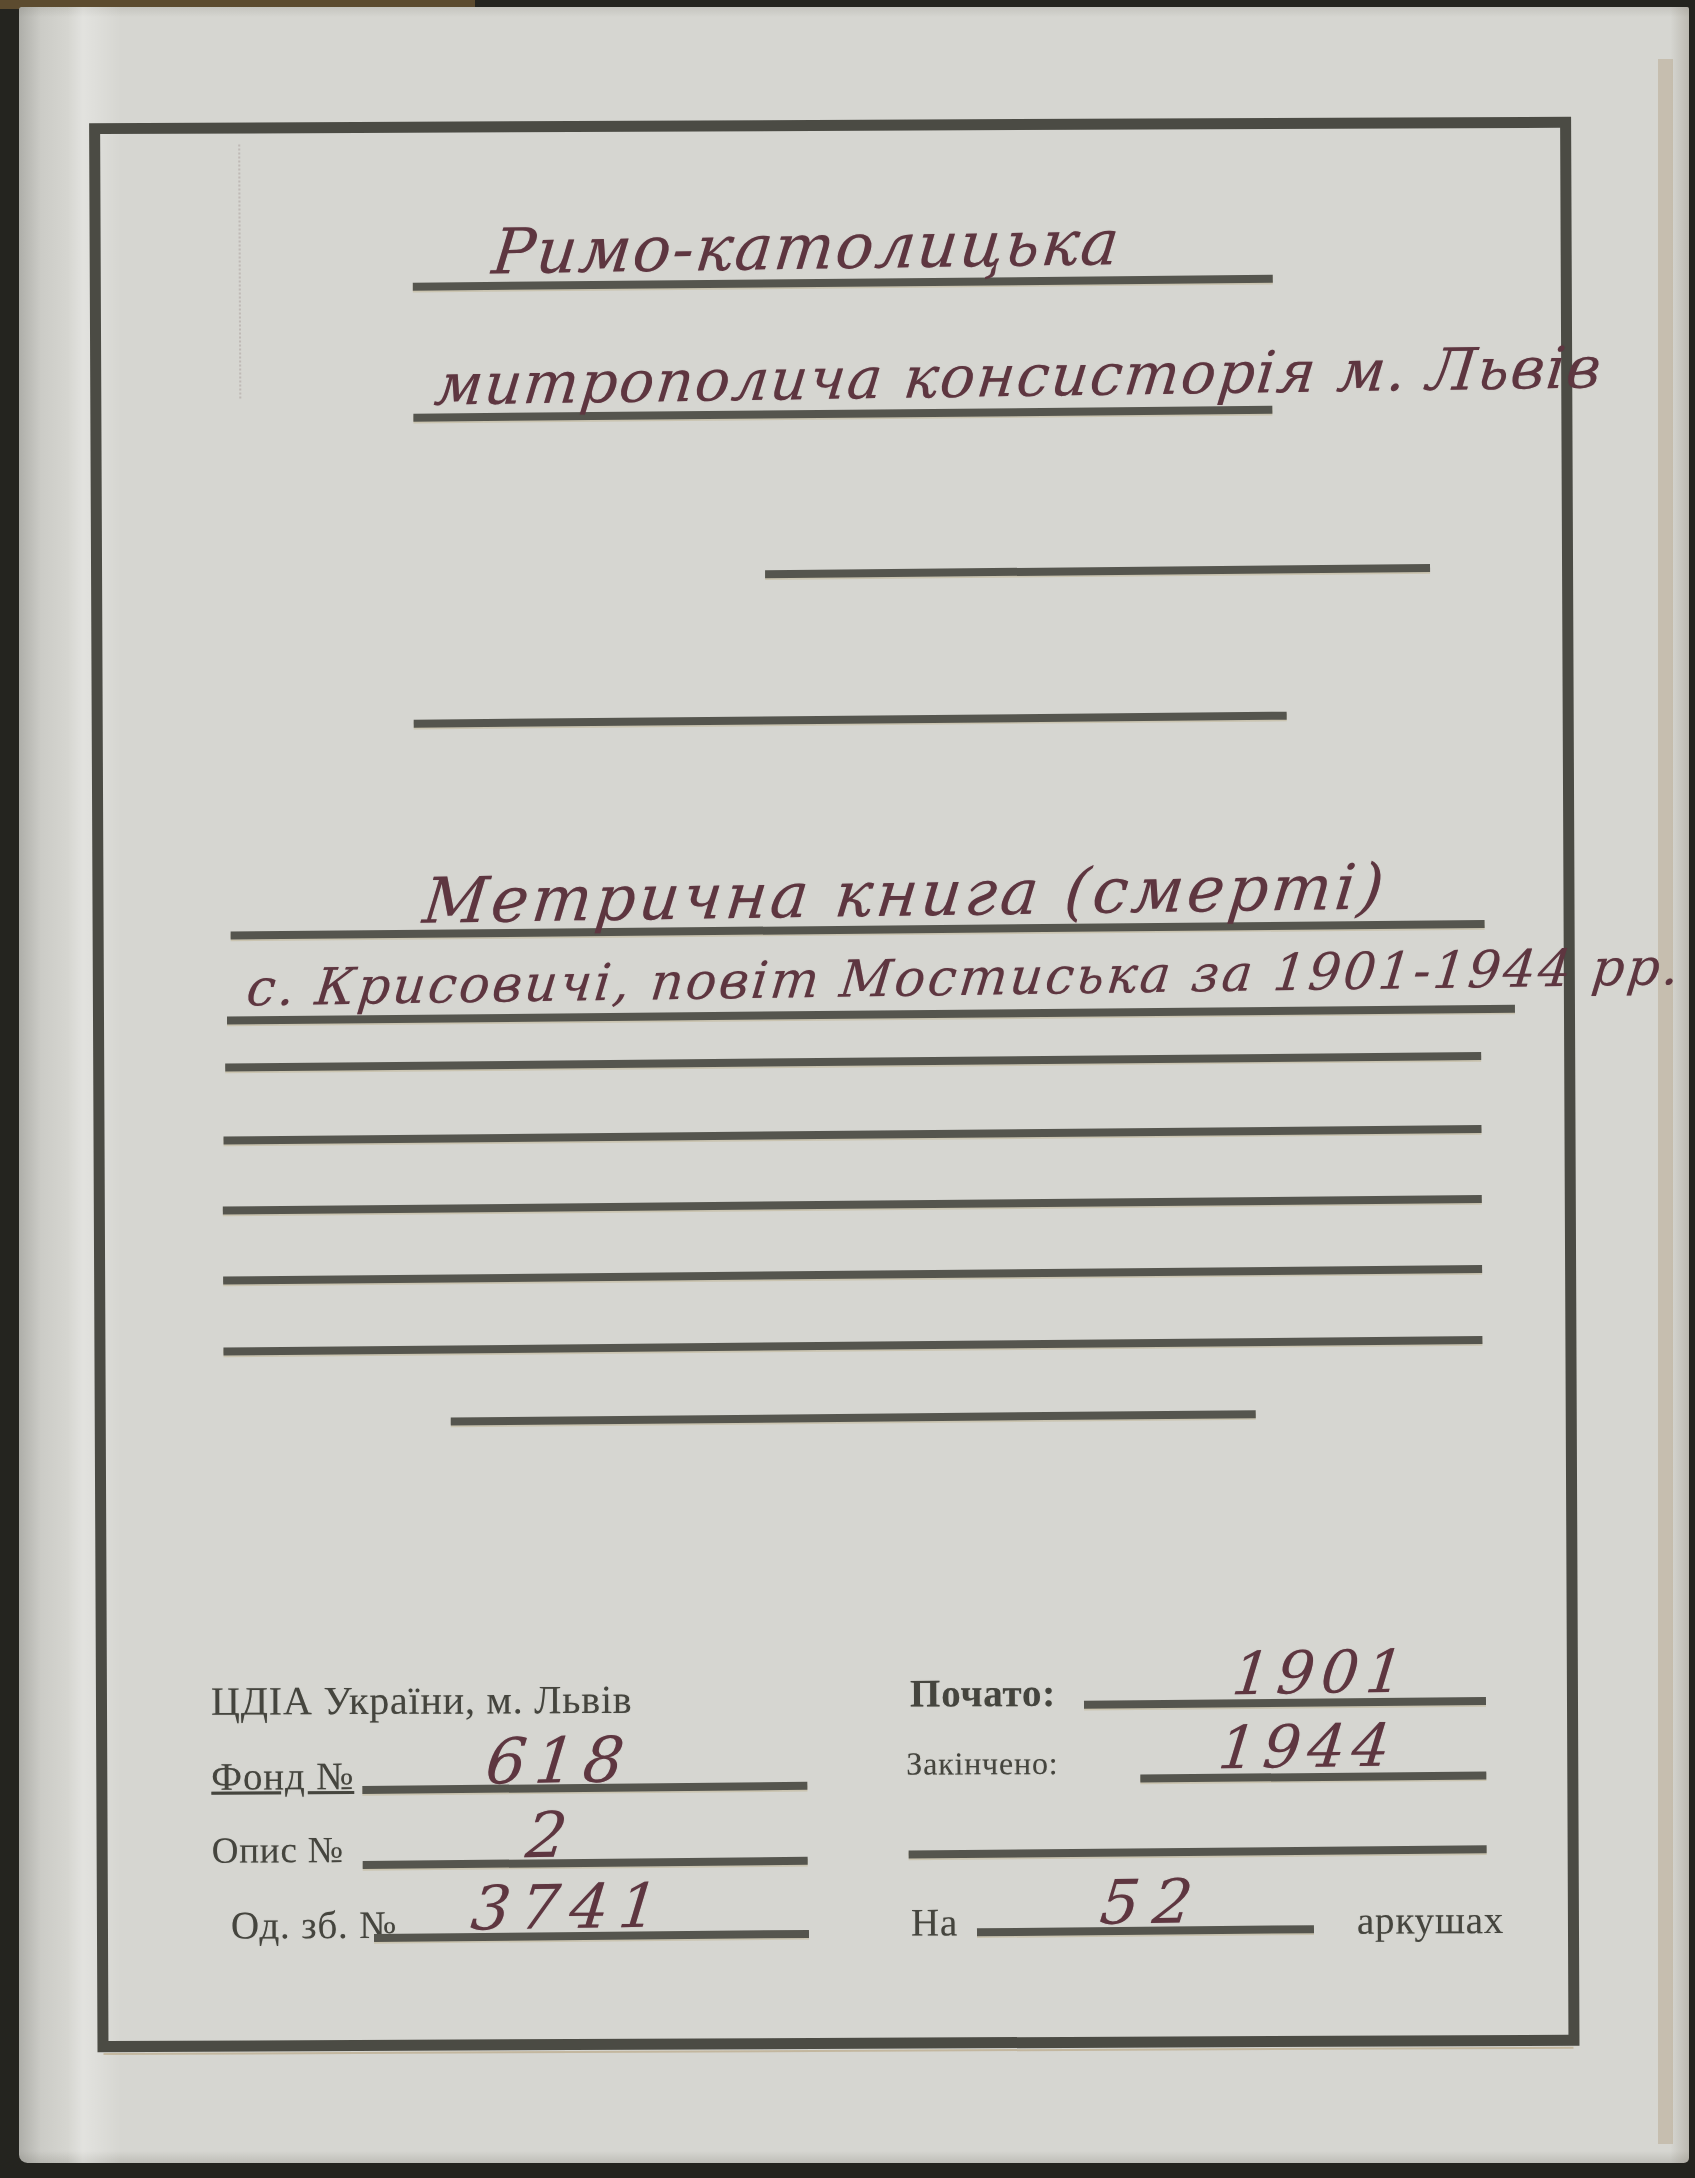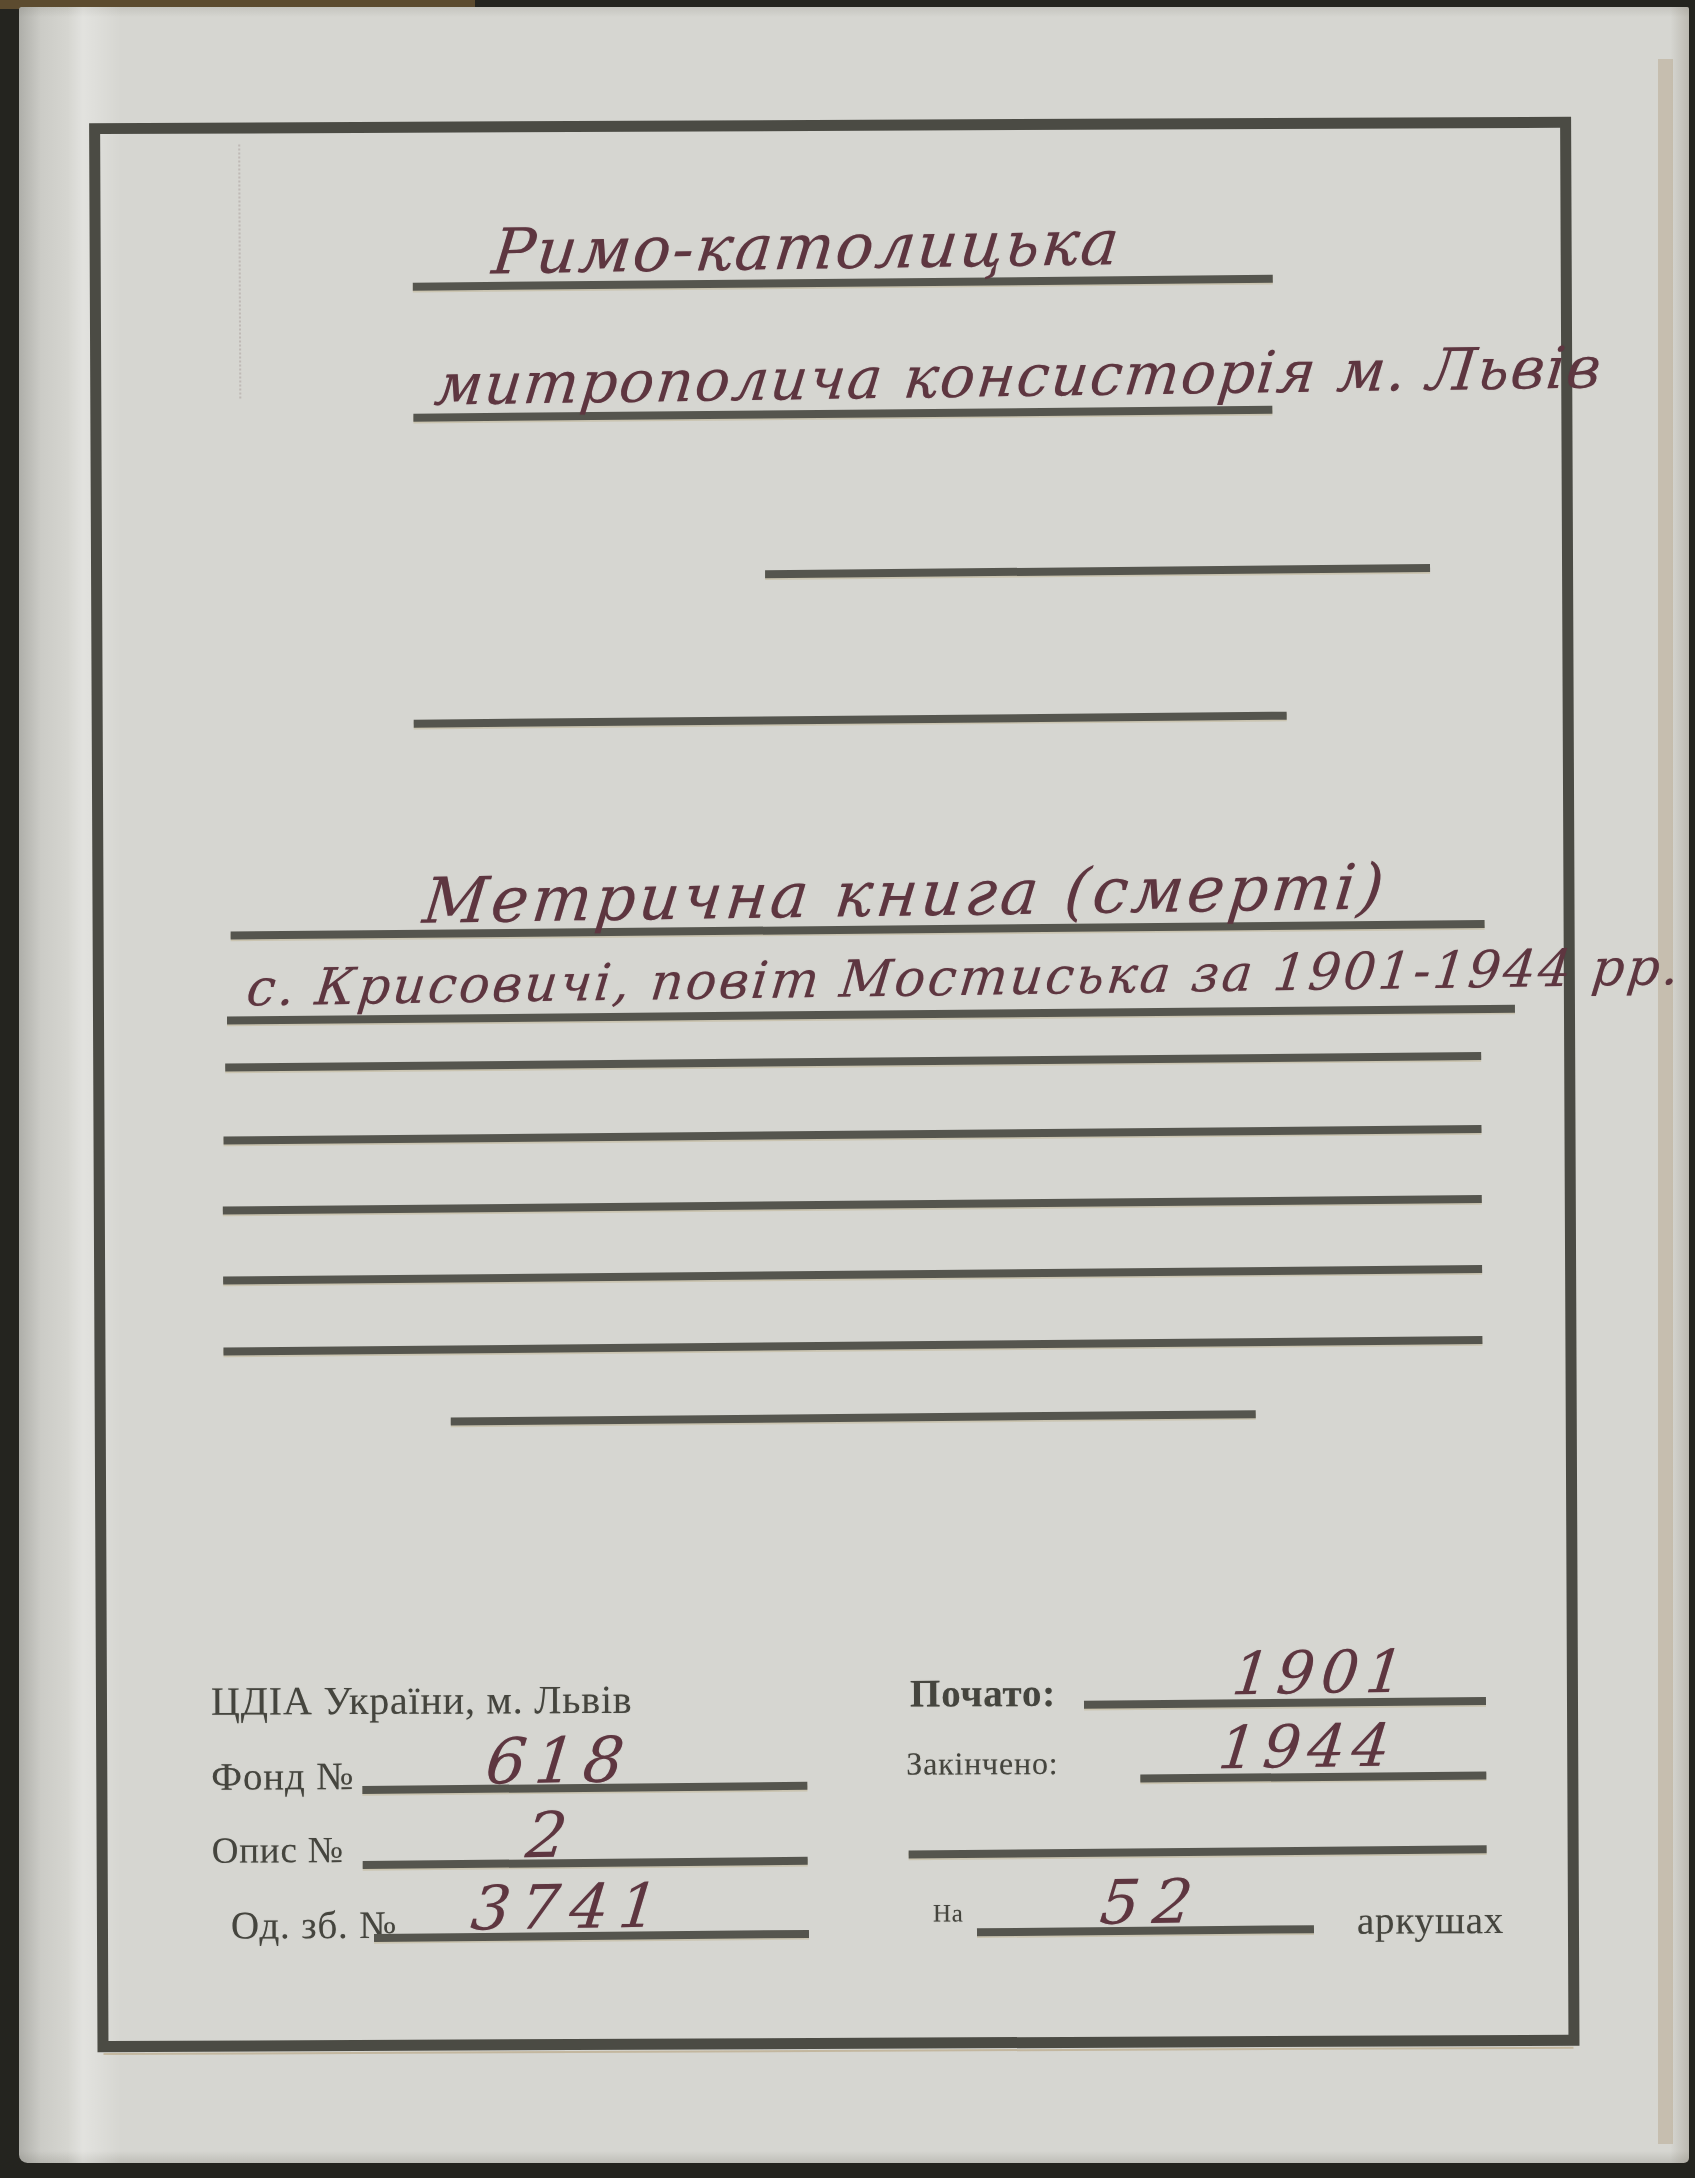--- a/index.html
+++ b/index.html
@@ -95,7 +95,7 @@
 
     <div class="print" style="left:208px;top:1675px;font-size:40px;">ЦДІА України, м. Львів</div>
 
-    <div class="print" style="left:208px;top:1751px;font-size:39px;">Фонд №</div>
+    <div class="print" style="left:208px;top:1751px;font-size:39px;text-decoration:underline;">Фонд №</div>
     <div class="rule" style="left:359px;top:1784px;width:445px;"></div>
     <div class="hw" style="left:479px;top:1724px;font-size:63px;letter-spacing:8.5px;">618</div>
 

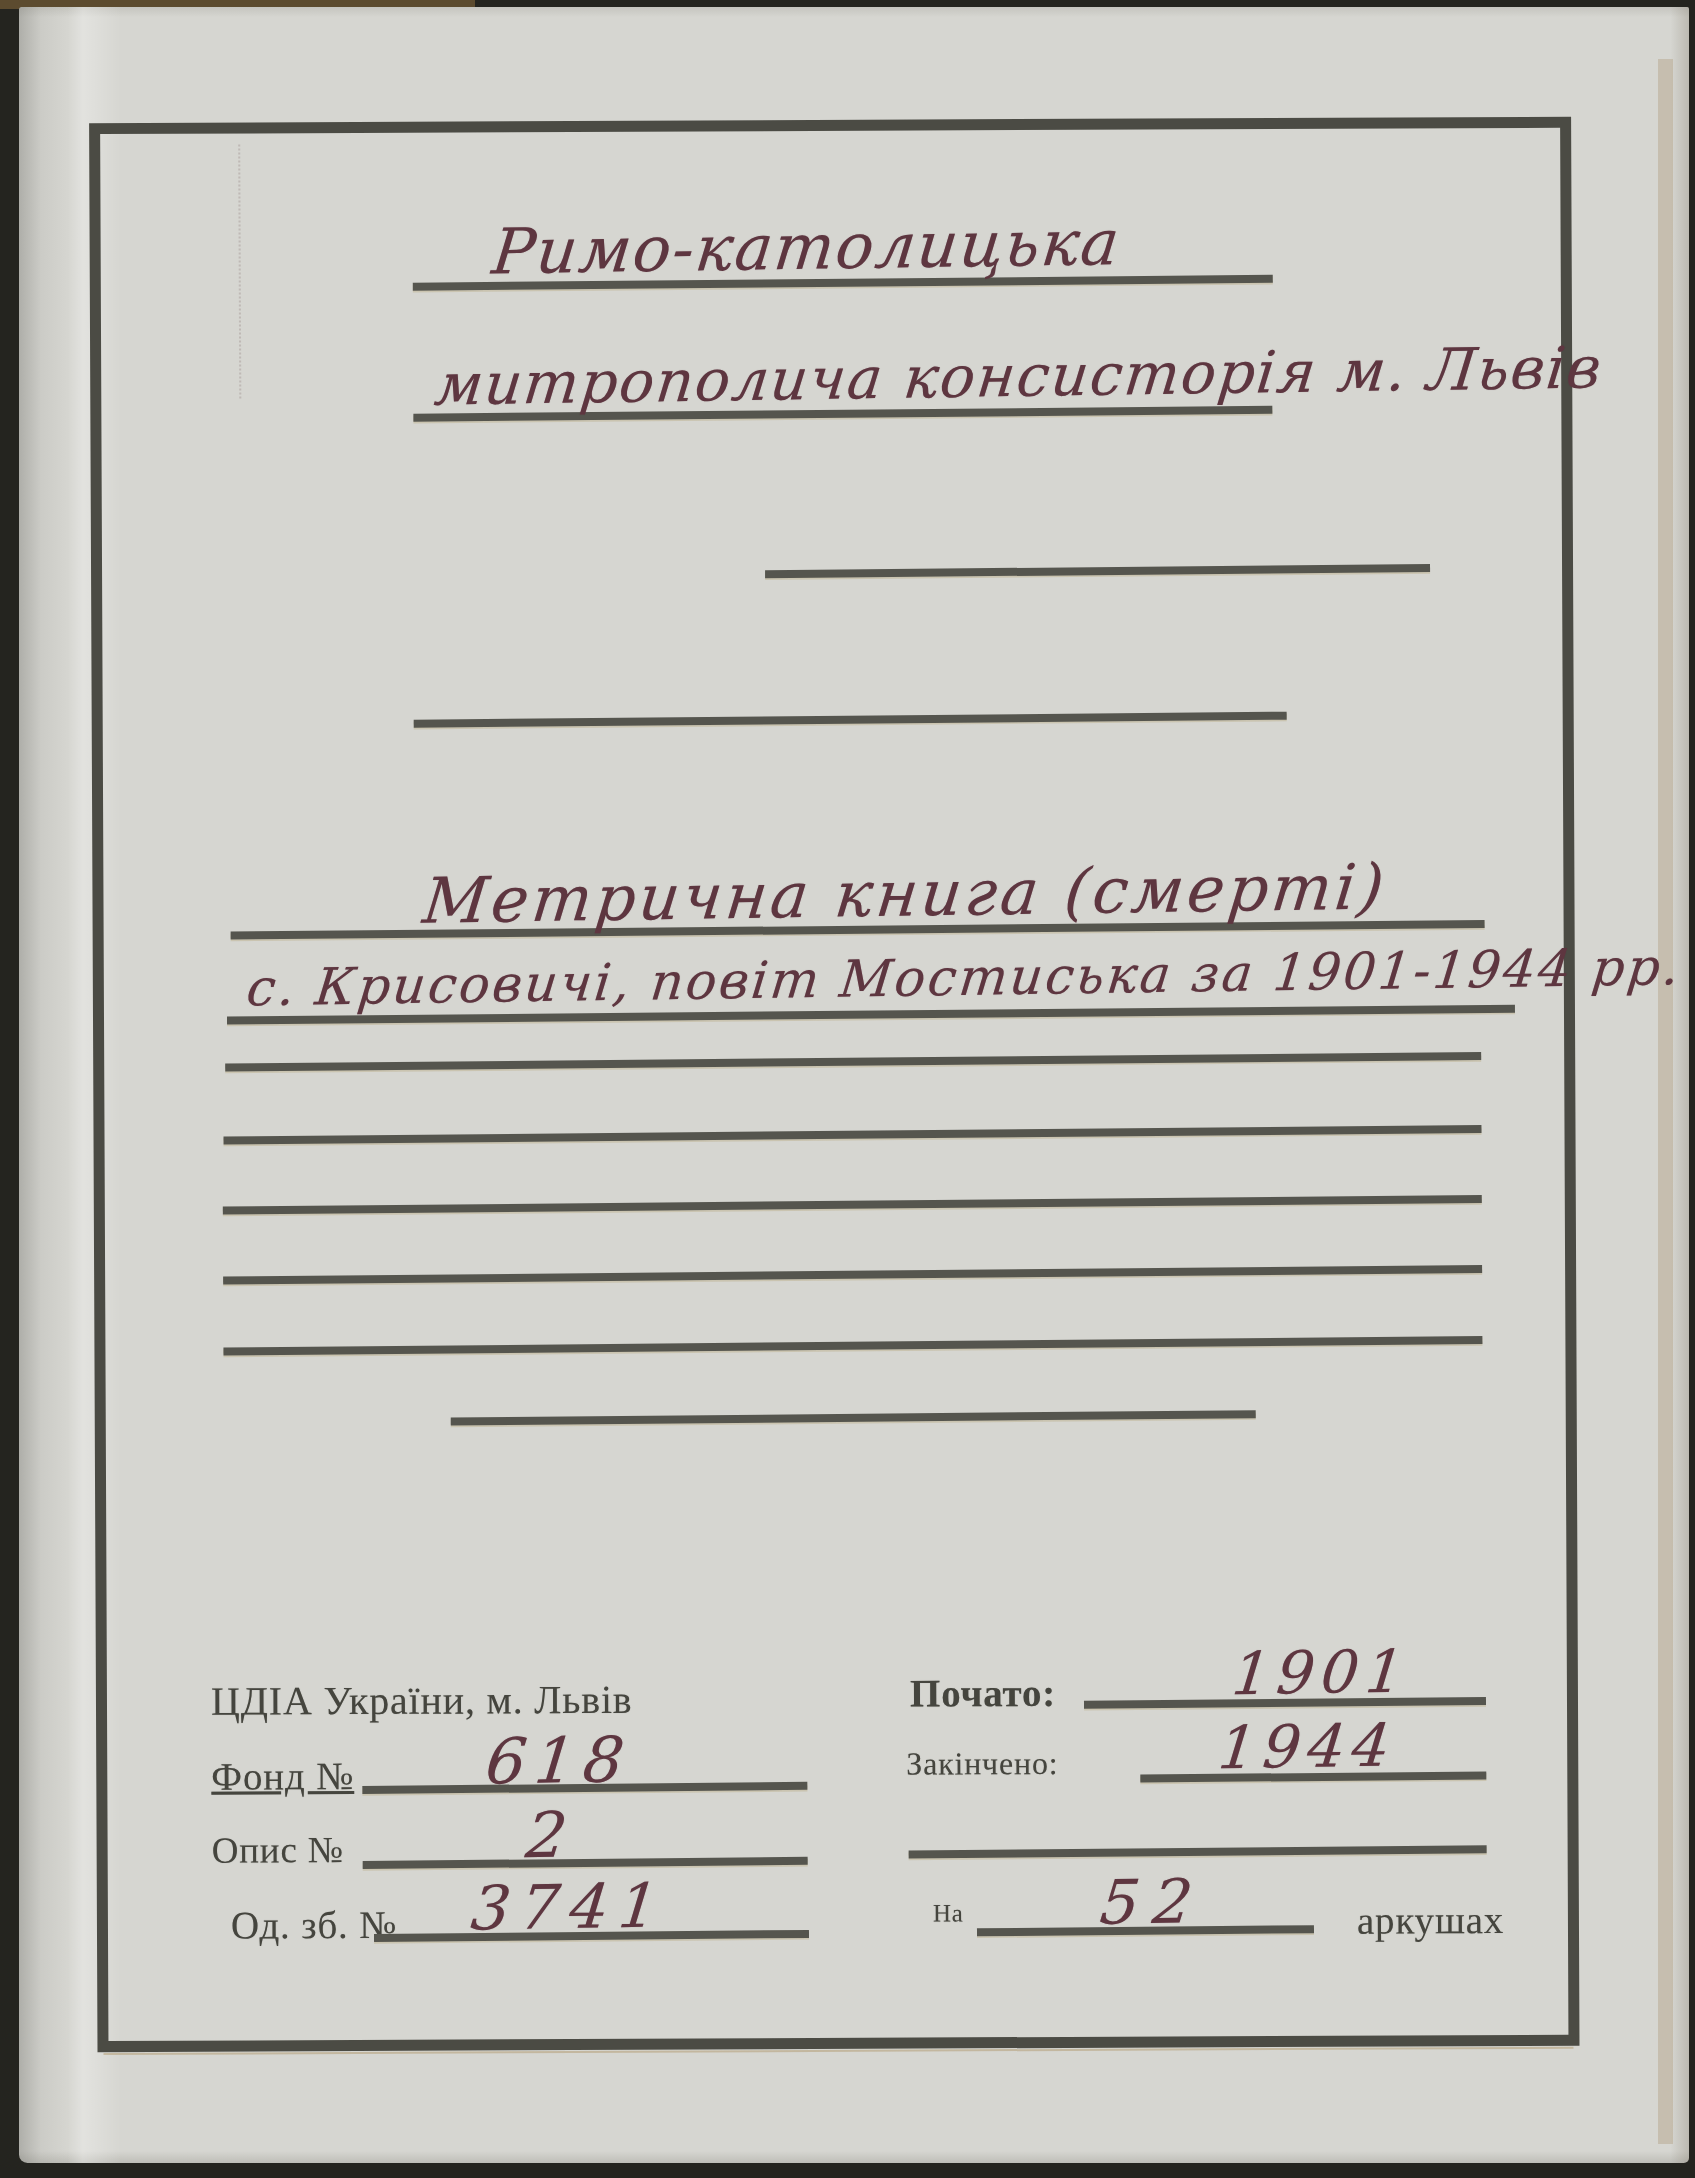--- a/index.html
+++ b/index.html
@@ -117,7 +117,7 @@
 
     <div class="rule" style="left:905px;top:1851px;width:578px;"></div>
 
-    <div class="print" style="left:907px;top:1900px;font-size:25px;margin-left:22px;">На</div>
+    <div class="print" style="left:907px;top:1900px;font-size:39px;">На</div>
     <div class="rule" style="left:973px;top:1929px;width:337px;"></div>
     <div class="hw" style="left:1093px;top:1868px;font-size:61px;letter-spacing:13.6px;">52</div>
     <div class="print" style="left:1353px;top:1900px;font-size:39px;">аркушах</div>

